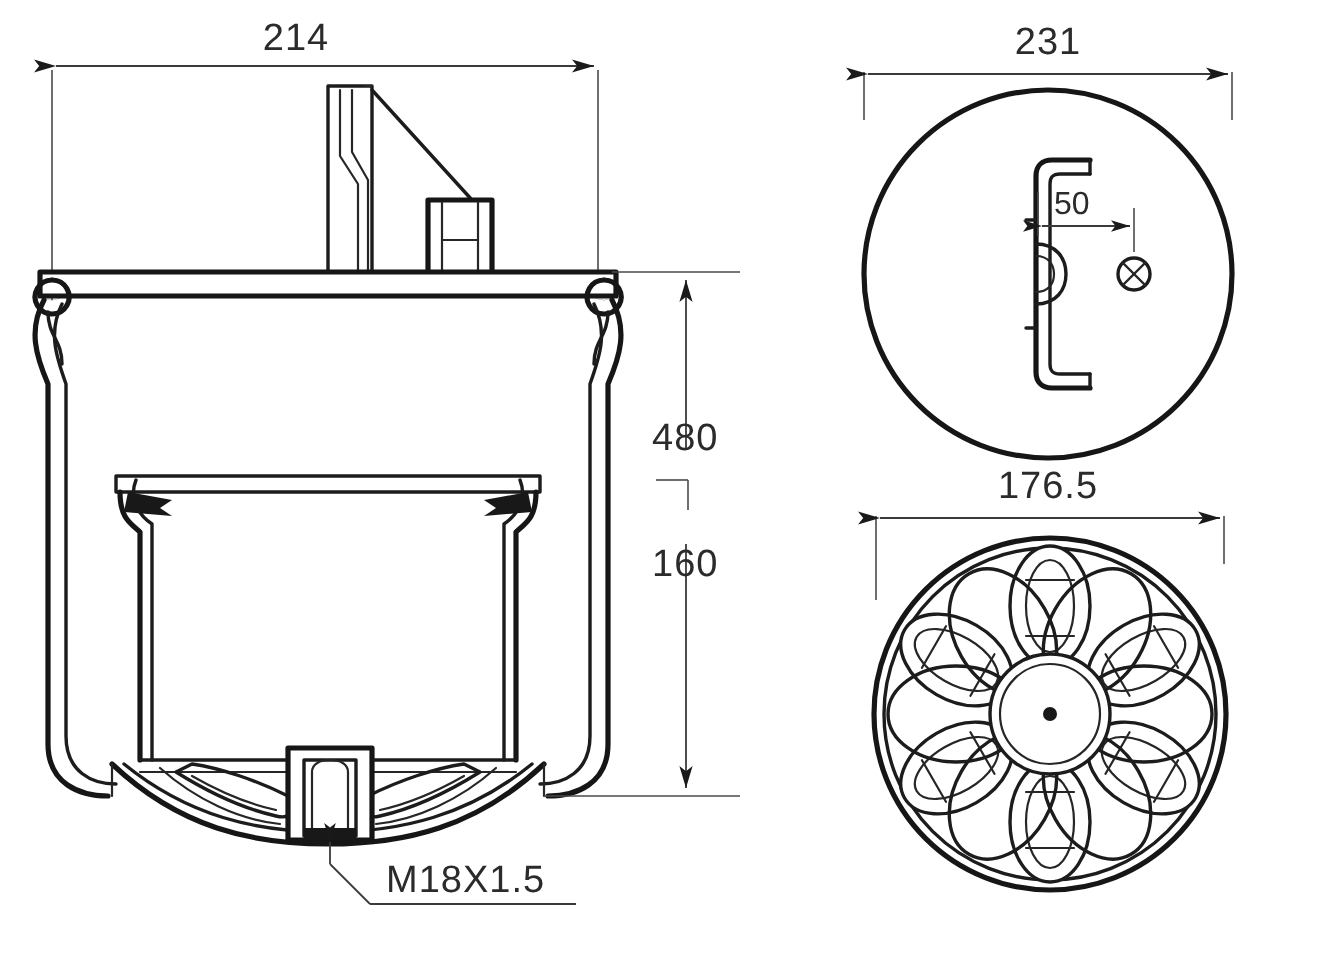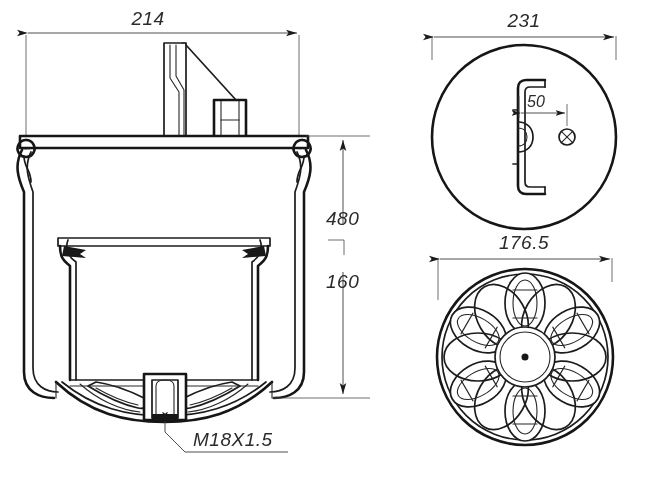--- a/index.html
+++ b/index.html
@@ -21,7 +21,6 @@
     top: 0;
     width: 662px;
     height: 490px;
-    font-style: italic;
   }
   svg.dwg {
     display: block;

